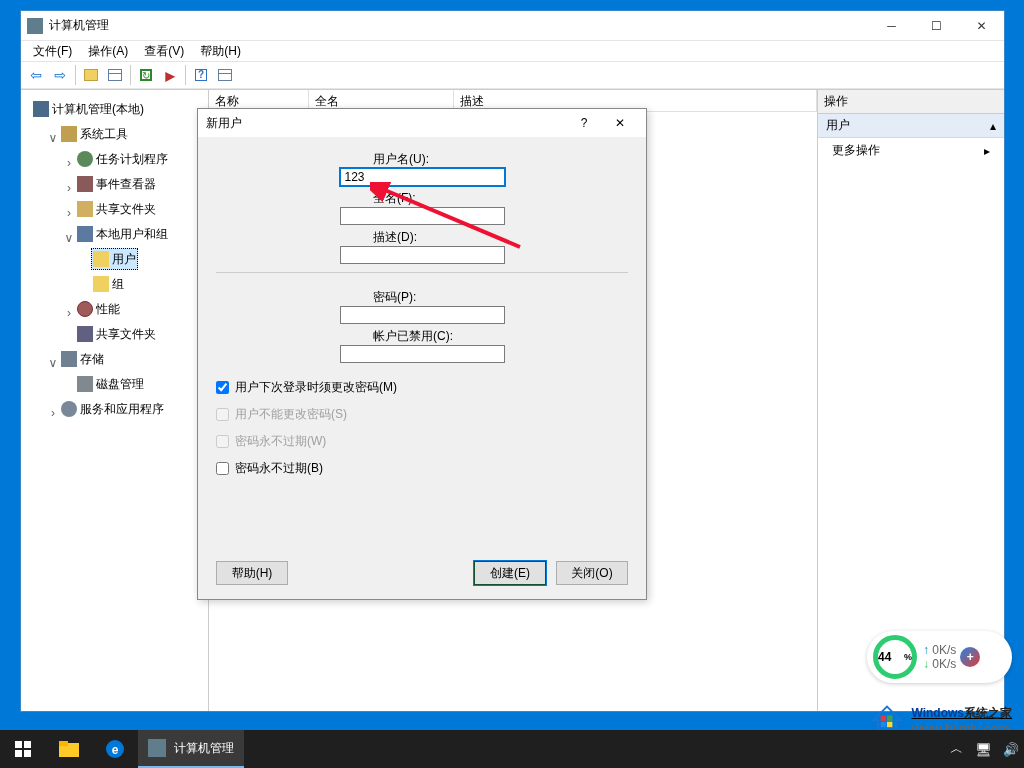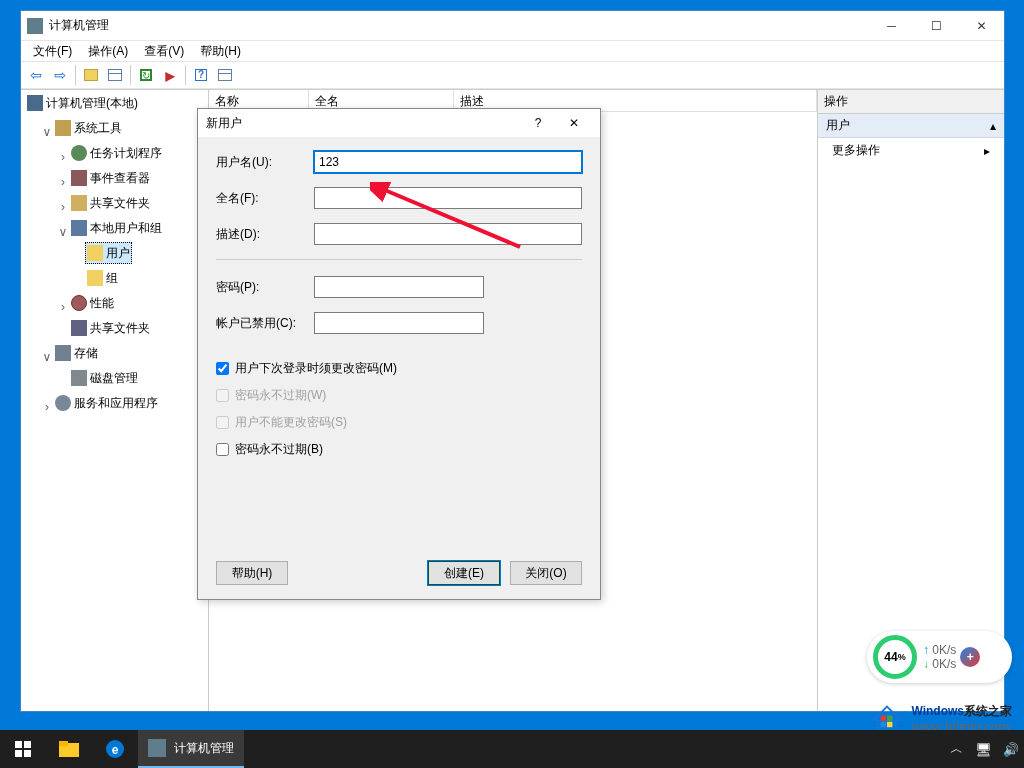--- a/index.html
+++ b/index.html
@@ -23,7 +23,7 @@
 .content { flex: 1; display: flex; border-top: 1px solid #ccc; }
 
 
-.tree-pane { width: 188px; border-right: 1px solid #ccc; padding: 2px; overflow: auto; }
+.tree-pane { width: 188px; border-right: 1px solid #ccc; padding: 8px; overflow: auto; }
 .tree-pane ul { list-style: none; padding-left: 16px; }
 .tree-pane > ul { padding-left: 2px; }
 .tree-pane li { white-space: nowrap; line-height: 20px; }

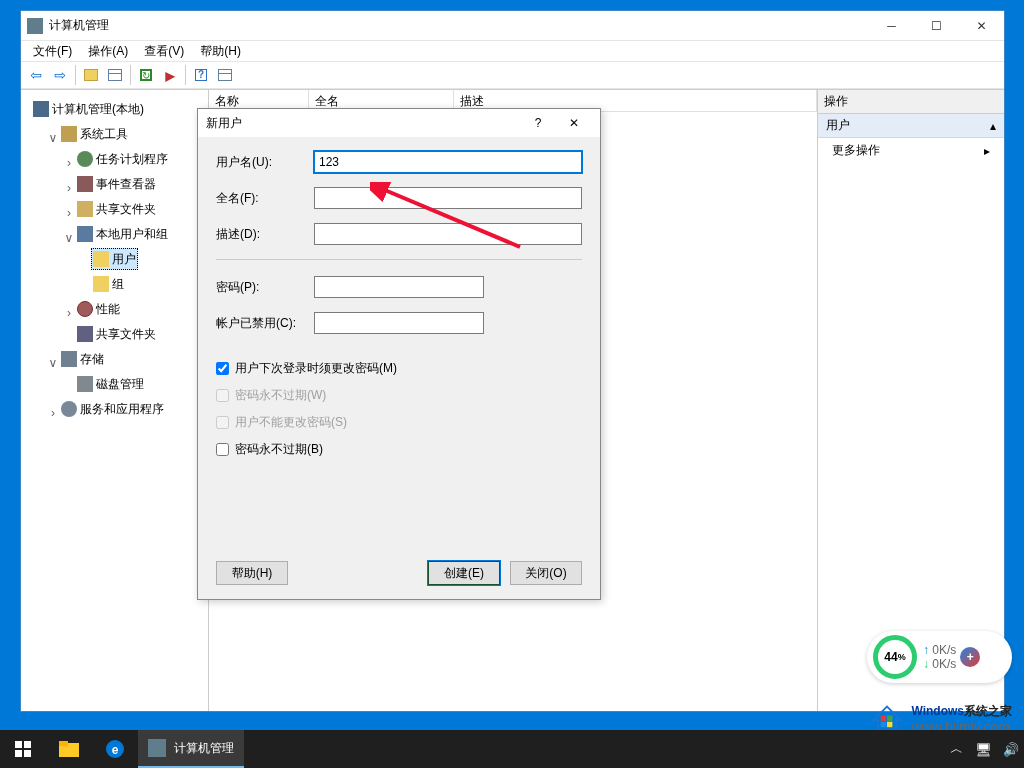--- a/index.html
+++ b/index.html
@@ -57,7 +57,7 @@
 .actions-item { padding: 4px 14px; cursor: pointer; display:flex; justify-content:space-between; align-items:center;}
 
 
-.dialog { position: absolute; left: 197px; top: 108px; width: 404px; height: 492px; background: #f0f0f0; border: 1px solid #888; box-shadow: 2px 2px 8px rgba(0,0,0,0.2); display: flex; flex-direction: column; z-index:5;justify-content:flex-end;}
+.dialog { position: absolute; left: 197px; top: 108px; width: 450px; height: 492px; background: #f0f0f0; border: 1px solid #888; box-shadow: 2px 2px 8px rgba(0,0,0,0.2); display: flex; flex-direction: column; z-index:5;justify-content:flex-end;}
 .dlg-title { height: 28px; background: #fff; display: flex; align-items: center; padding: 0 8px; }
 .dlg-title .dlg-t { flex: 1; }
 .dlg-title .dlg-btn { width: 36px; height: 24px; display: flex; align-items: center; justify-content: center; cursor: pointer; }

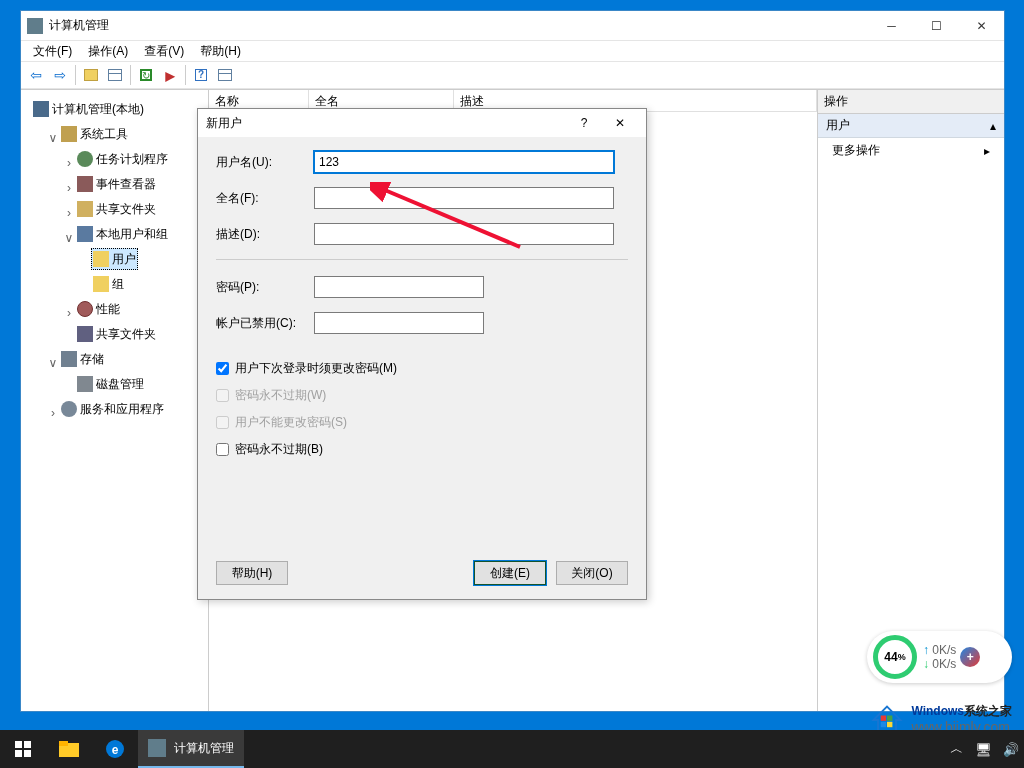--- a/index.html
+++ b/index.html
@@ -62,7 +62,7 @@
 .dlg-title .dlg-t { flex: 1; }
 .dlg-title .dlg-btn { width: 36px; height: 24px; display: flex; align-items: center; justify-content: center; cursor: pointer; }
 .dlg-body { flex: 1; padding: 14px 18px; position: relative; }
-.form-row { display: flex; align-items: center; margin-bottom: 14px; }
+.form-row { display: flex; align-items: center; margin-bottom: 4px; flex-direction: column; }
 .form-row label { width: 98px; }
 .form-row input[type=text], .form-row input[type=password] { flex: 1; max-width: 300px; height: 22px; border: 1px solid #7a7a7a; padding: 1px 4px; background: #fff; }
 .form-row input.focus { border: 1px solid #0078d7; outline:1px solid #0078d7;}

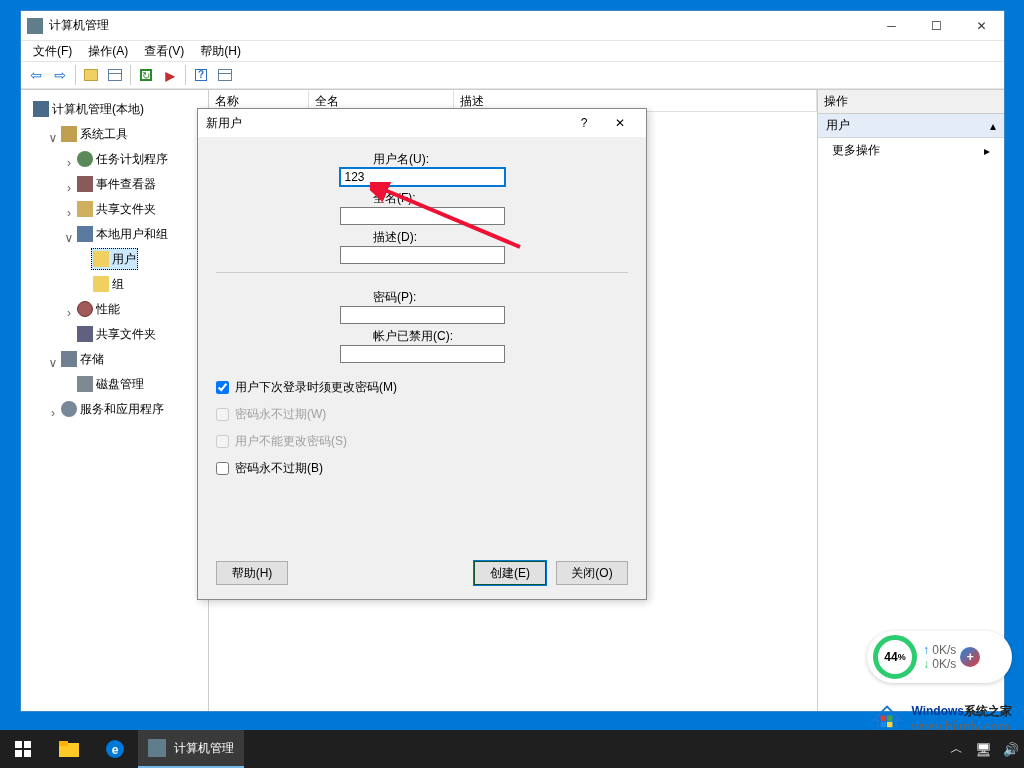--- a/index.html
+++ b/index.html
@@ -291,11 +291,11 @@
     </div>
     <div class="chk-row disabled">
       <input type="checkbox" disabled="" style="">
-      <label>密码永不过期(W)</label>
+      <label>用户不能更改密码(S)</label>
     </div>
     <div class="chk-row disabled">
       <input type="checkbox" disabled="" style="">
-      <label>用户不能更改密码(S)</label>
+      <label>密码永不过期(W)</label>
     </div>
     <div class="chk-row">
       <input type="checkbox" style="">

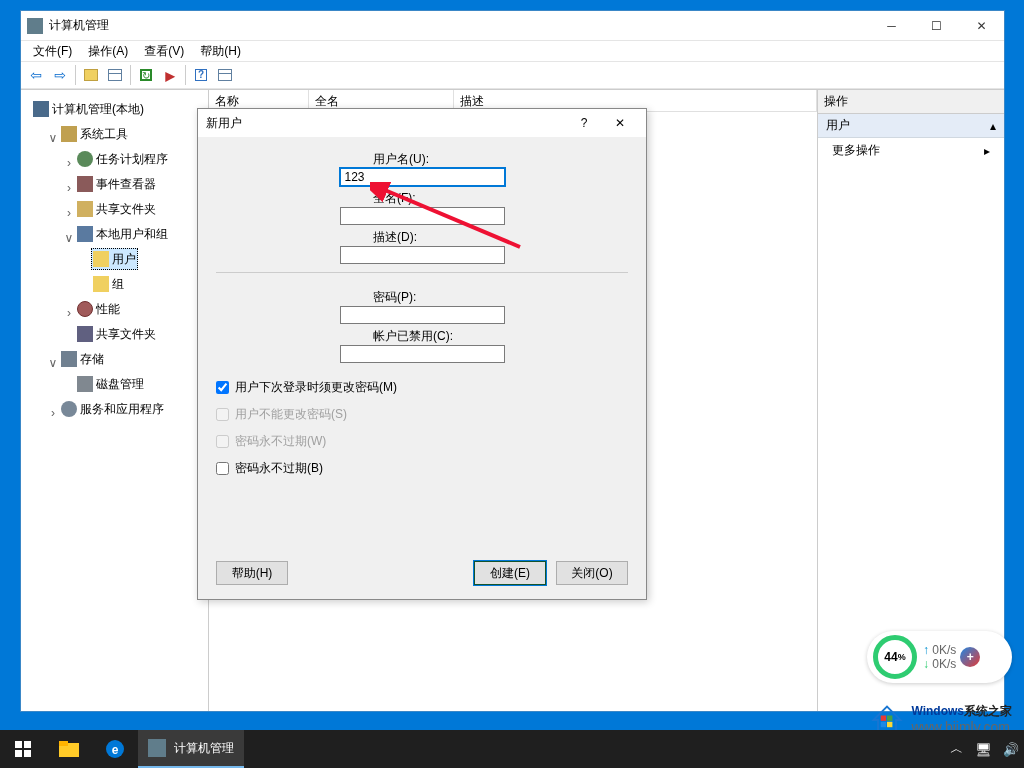--- a/index.html
+++ b/index.html
@@ -80,7 +80,7 @@
 
 
 .speed-widget { position: absolute; right: 12px; bottom: 85px; width: 145px; height: 52px; background: #fff; border-radius: 26px; display: flex; align-items: center; box-shadow: 0 1px 4px rgba(0,0,0,0.2); z-index:20;}
-.speed-ring { width: 44px; height: 44px; border: 5px solid #2ecc71; border-radius: 50%; display: flex; align-items: center; justify-content: center; margin: 0 6px; font-size: 13px; font-weight:bold;}
+.speed-ring { width: 44px; height: 44px; border: 5px solid #2ecc71; border-radius: 50%; display: flex; align-items: center; justify-content: space-between; margin: 0 6px; font-size: 13px; font-weight:bold;}
 .speed-stats { font-size: 10px; line-height: 14px; color: #666; }
 .speed-stats div span.up { color:#0090d0;}
 .speed-stats div span.down { color:#2ecc71;}

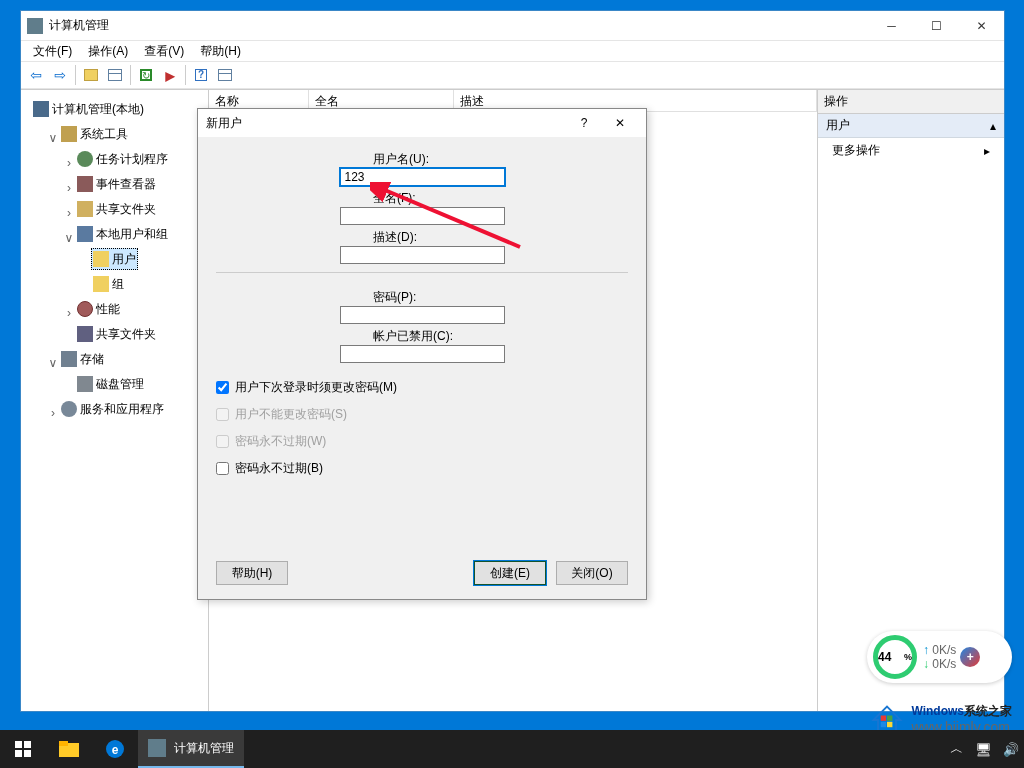--- a/index.html
+++ b/index.html
@@ -85,7 +85,7 @@
 .speed-stats div span.up { color:#0090d0;}
 .speed-stats div span.down { color:#2ecc71;}
 .plus-badge { width: 20px; height: 20px; border-radius: 50%; background: linear-gradient(135deg,#1e88e5,#e53935); color: #fff; display: flex; align-items: center; justify-content: center; margin-left: 4px; margin-right:6px; font-weight:bold;}
-.watermark { position: absolute; right: 12px; bottom: 30px; display: flex; align-items: flex-start; gap: 6px; z-index:20;}
+.watermark { position: absolute; right: 12px; bottom: 30px; display: flex; align-items: center; gap: 6px; z-index:20;text-decoration:underline;}
 .watermark .logo { width: 36px; height: 36px; }
 .watermark .txt { font-size: 15px; color: #003a9b; font-weight: bold; line-height:16px;}
 .watermark .sub { font-size: 14px; color: #666; font-weight:normal;}

